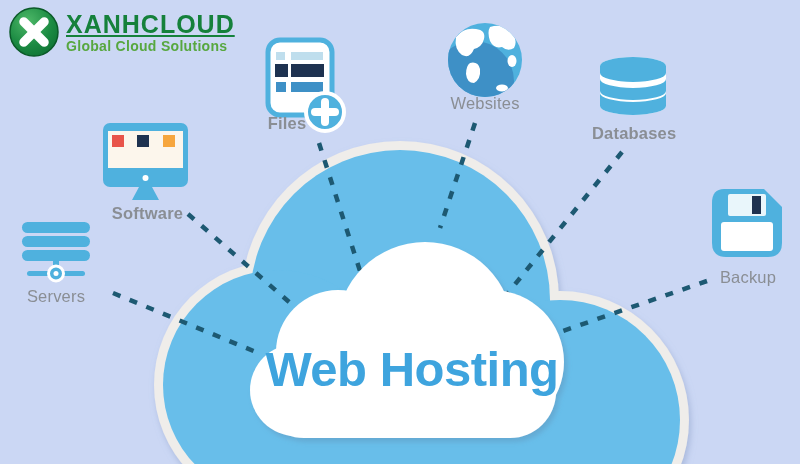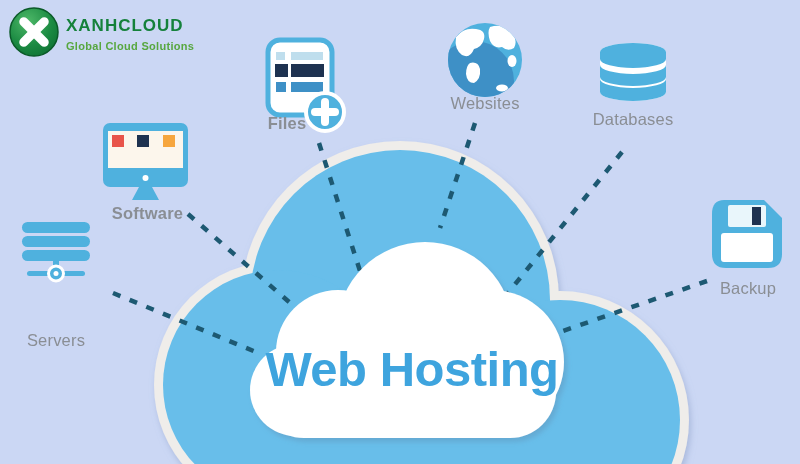--- a/index.html
+++ b/index.html
@@ -14,8 +14,8 @@
   #logo{position:absolute;left:8px;top:6px;display:flex;align-items:center;}
   #logo .ltext{margin-left:6px;}
   #brand-name{
-    font-size:17px;font-weight:bold;color:var(--green-title,#15813B);
-    letter-spacing:1px;line-height:26px;
+    font-size:25px;font-weight:bold;color:var(--green-title,#15813B);
+    letter-spacing:1px;line-height:26px;text-decoration:underline;
   }
   #brand-tagline{
     font-size:11px;font-weight:bold;color:var(--green-tag,#57A73F);

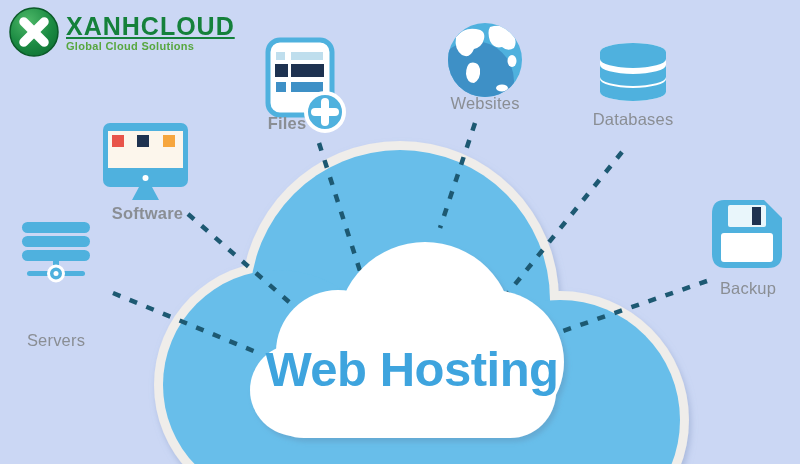--- a/index.html
+++ b/index.html
@@ -18,7 +18,7 @@
     letter-spacing:1px;line-height:26px;text-decoration:underline;
   }
   #brand-tagline{
-    font-size:11px;font-weight:bold;color:var(--green-tag,#57A73F);
+    font-size:14px;font-weight:bold;color:var(--green-tag,#57A73F);
     letter-spacing:.3px;margin-top:1px;
   }
   

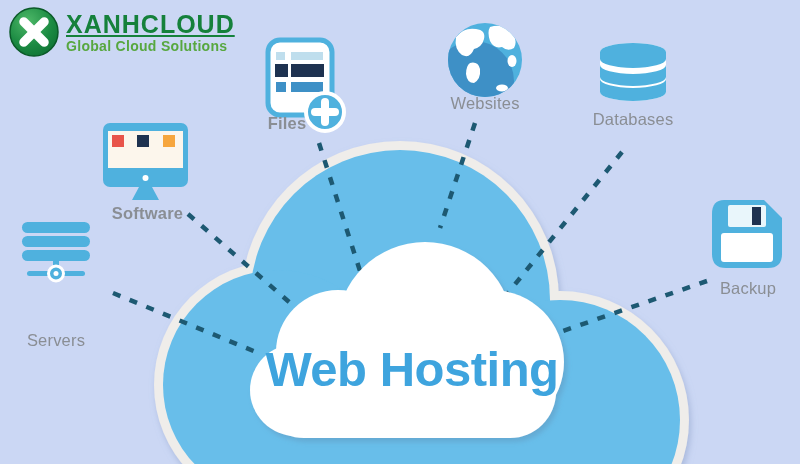--- a/index.html
+++ b/index.html
@@ -35,7 +35,7 @@
   #n-files .label{position:absolute;left:-10px;top:80px;width:70px;font-weight:bold;}
   #n-websites{left:446px;top:21px;width:78px;}
   #n-websites .label{margin-top:-5px;}
-  #n-databases{left:592px;top:40px;width:82px;}
+  #n-databases{left:592px;top:54px;width:82px;font-weight:bold;}
   #n-databases .label{margin-top:-2px;}
   #n-backup{left:708px;top:198px;width:80px;}
   #n-backup .label{margin-top:9px;}

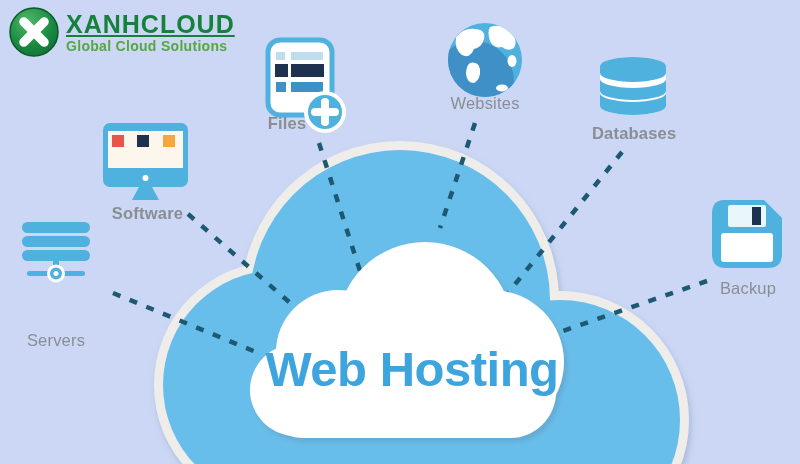--- a/index.html
+++ b/index.html
@@ -37,7 +37,7 @@
   #n-websites .label{margin-top:-5px;}
   #n-databases{left:592px;top:54px;width:82px;font-weight:bold;}
   #n-databases .label{margin-top:-2px;}
-  #n-backup{left:708px;top:198px;width:80px;}
+  #n-backup{left:708px;top:187px;width:80px;}
   #n-backup .label{margin-top:9px;}
   .icon-wrap{display:flex;justify-content:center;width:100%;}
   

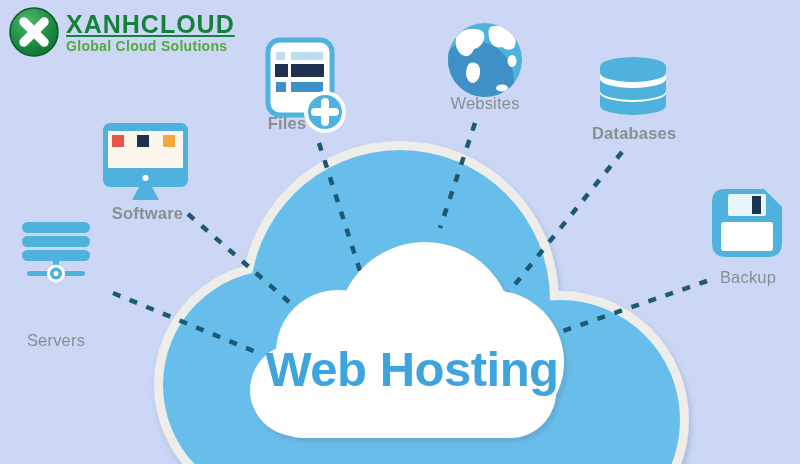--- a/index.html
+++ b/index.html
@@ -27,7 +27,7 @@
     font-size:16.5px;color:var(--label-gray,#8A8E94);text-align:center;width:100%;
     letter-spacing:.2px;
   }
-  #n-servers{left:18px;top:218px;width:76px;gap:44px;}
+  #n-servers{left:18px;top:218px;width:76px;}
   #n-servers .label{margin-top:3px;}
   #n-software{left:100px;top:120px;width:95px;font-weight:bold;}
   #n-software .label{margin-top:2px;}

